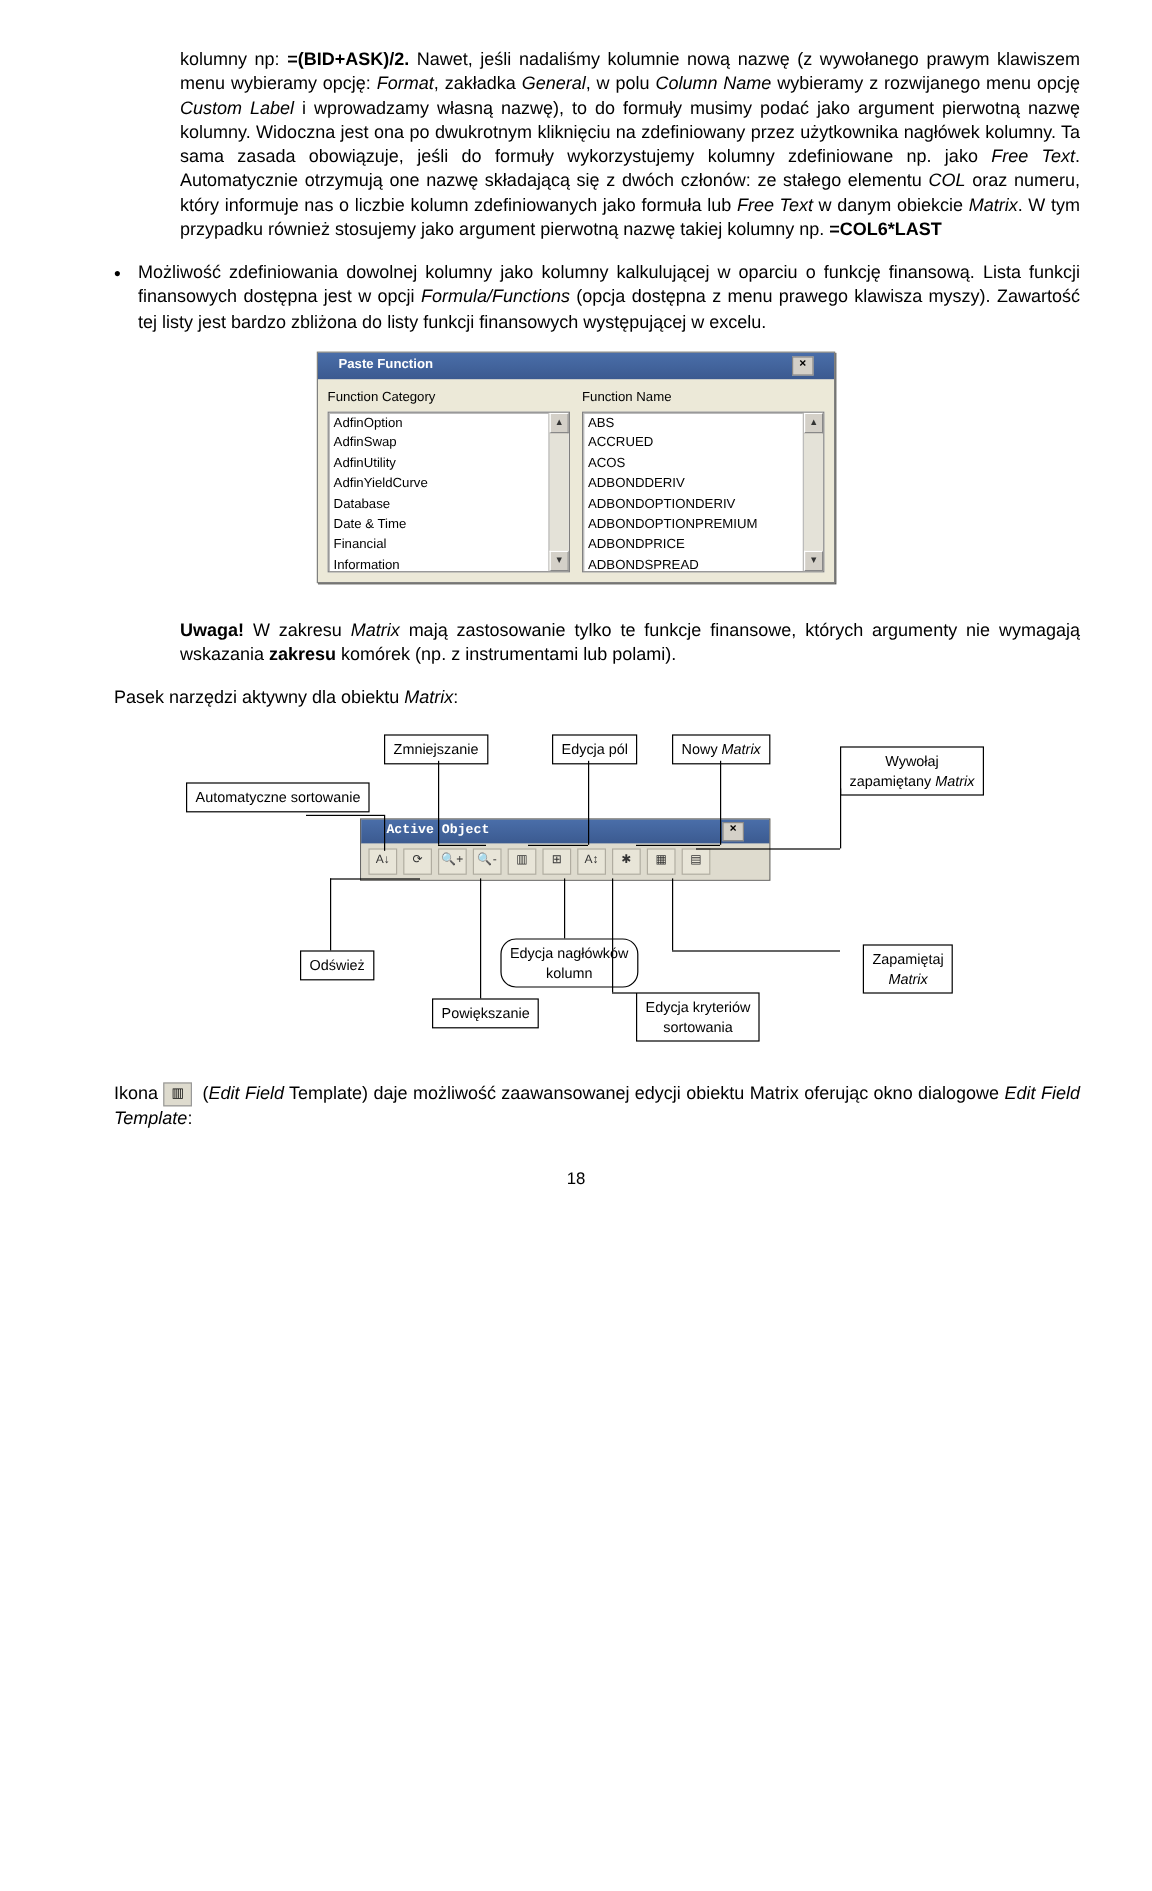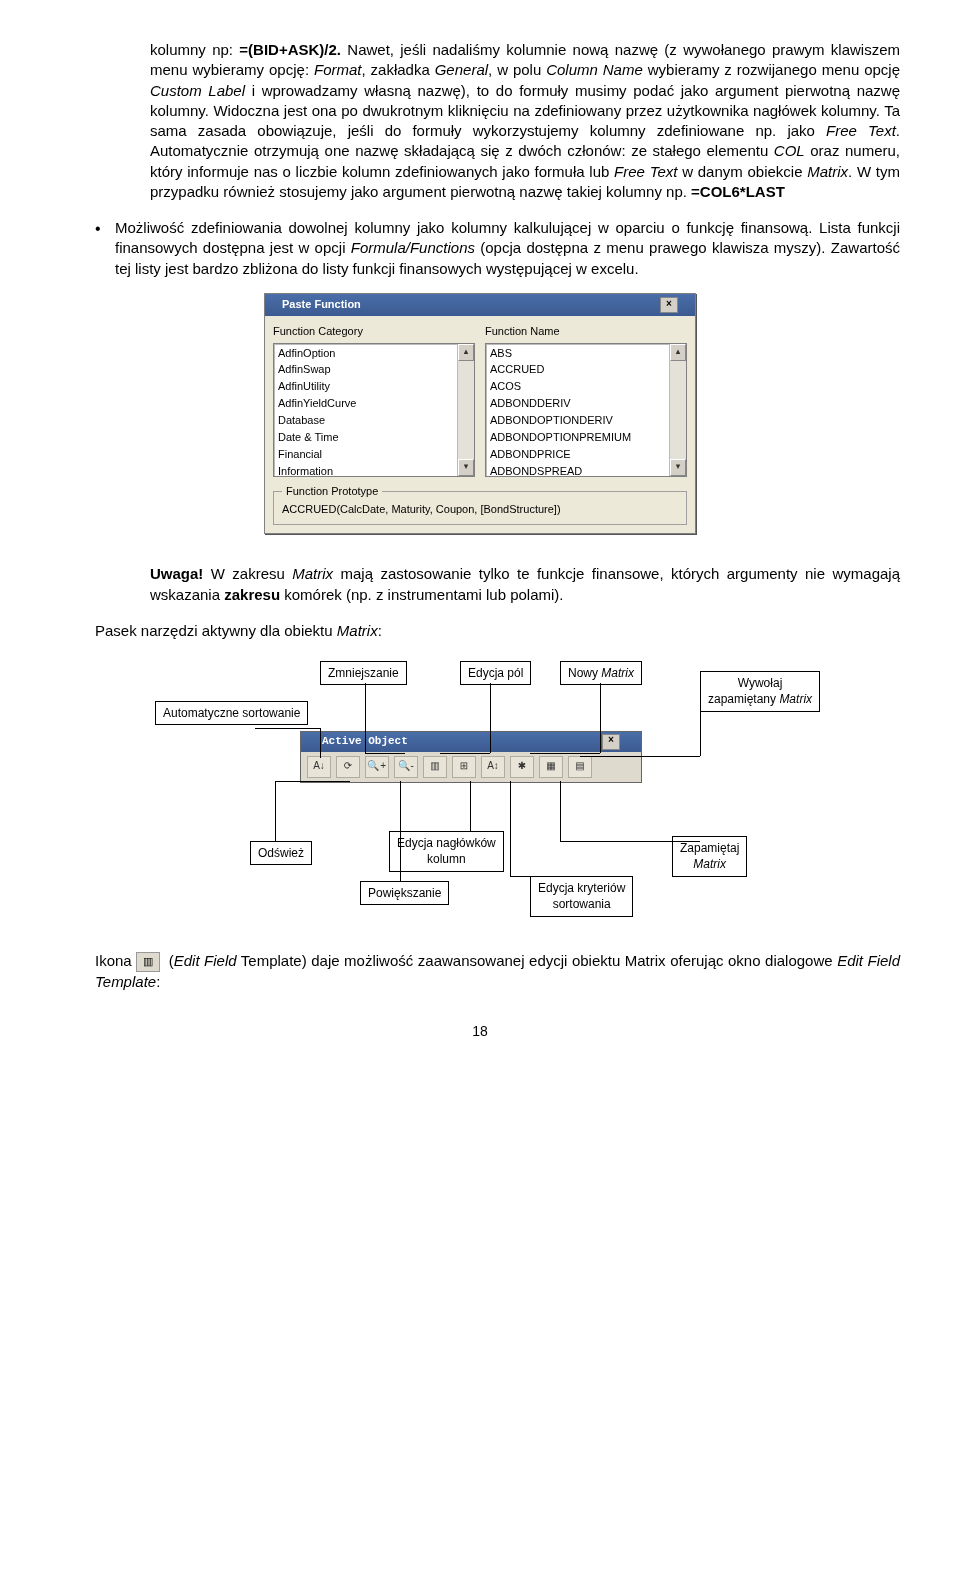--- a/index.html
+++ b/index.html
@@ -207,10 +207,6 @@
         </div>
       </div>
     </div>
-    <div class="fieldset">
-      <div class="fieldset-legend">Function Prototype</div>
-      <div>ACCRUED(CalcDate, Maturity, Coupon, [BondStructure])</div>
-    </div>
   </div>
 </div>
 

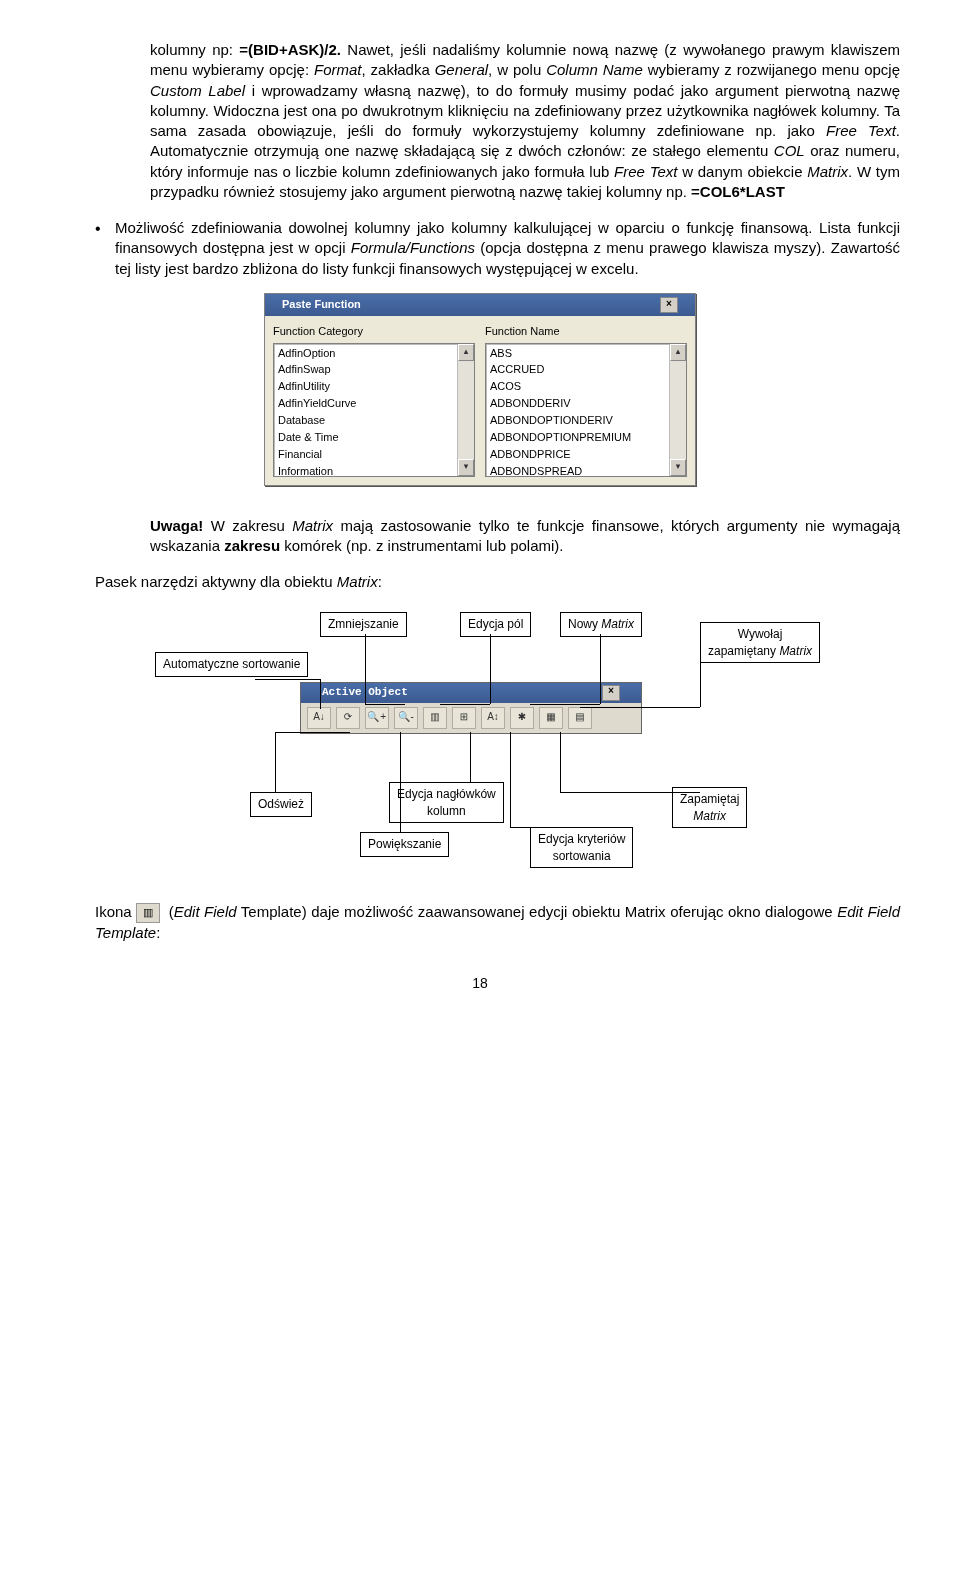--- a/index.html
+++ b/index.html
@@ -255,7 +255,7 @@
   </div>
 
   <div class="callout" style="left:190px; top:180px;">Odśwież</div>
-  <div class="callout" style="left:329px; top:170px;">
+  <div class="callout" style="left:357px; top:170px;border-radius:13px;">
     <span>Edycja nagłówków</span><br>
     <span>kolumn</span>
   </div>

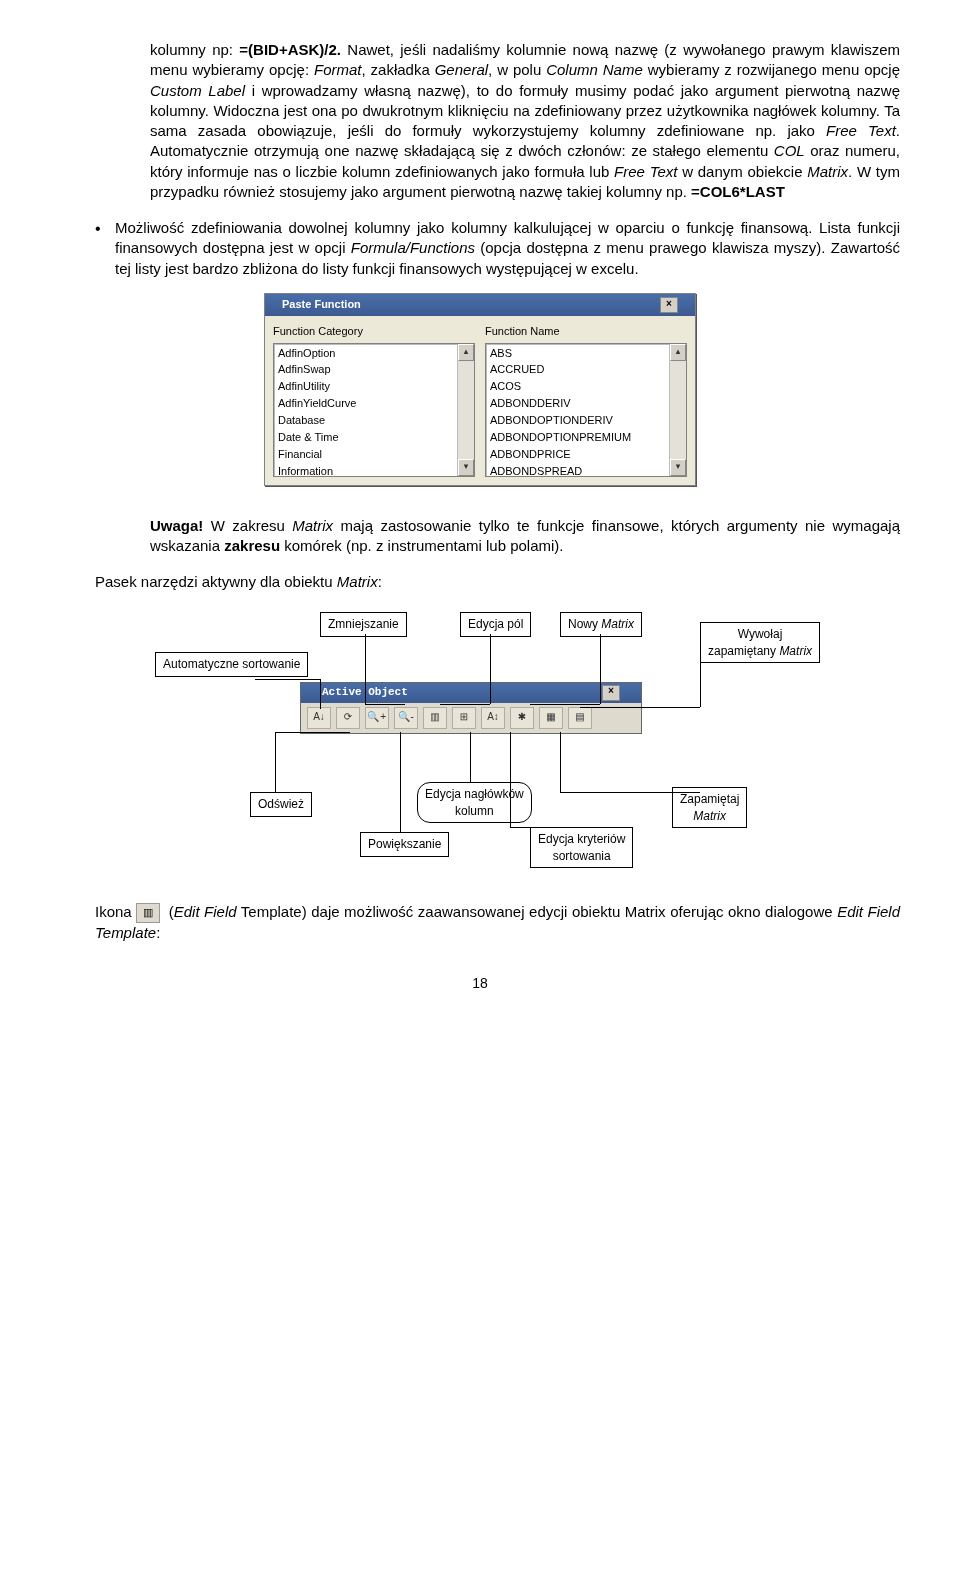--- a/index.html
+++ b/index.html
@@ -264,7 +264,7 @@
     <span>Edycja kryteriów</span><br>
     <span>sortowania</span>
   </div>
-  <div class="callout" style="left:612px; top:175px;">
+  <div class="callout" style="left:659px; top:175px;">
     <span>Zapamiętaj</span><br>
     <span class="italic">Matrix</span>
   </div>

